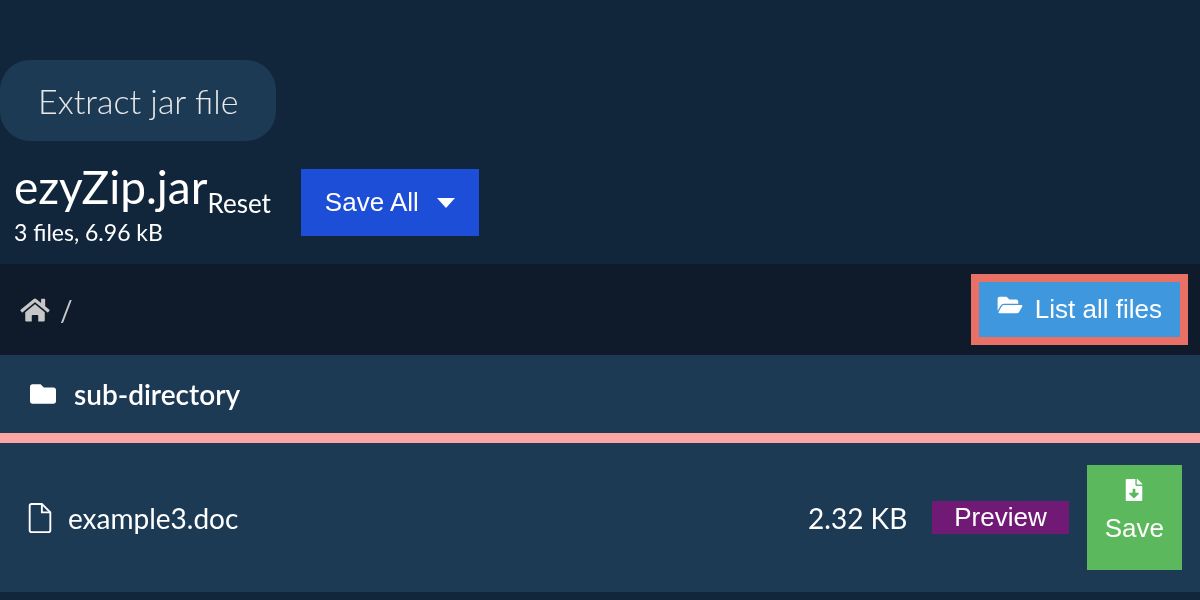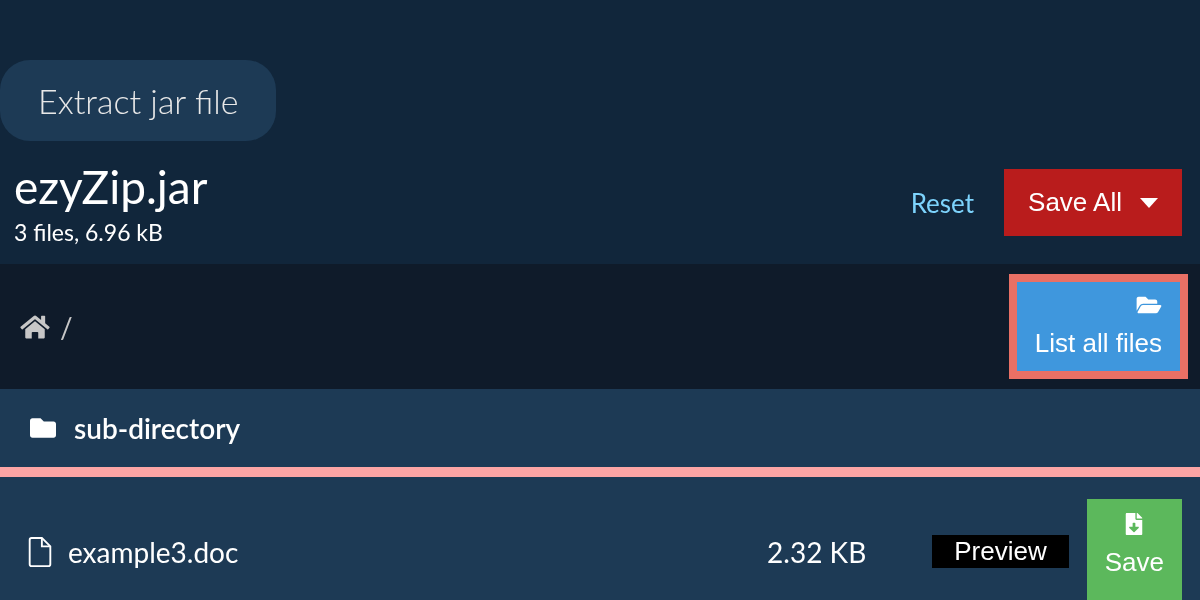--- a/index.html
+++ b/index.html
@@ -26,7 +26,6 @@
   .header-section {
     display: flex;
     align-items: center;
-    justify-content: space-between;
     padding: 18px 18px 18px 14px;
   }
   .title-block { }

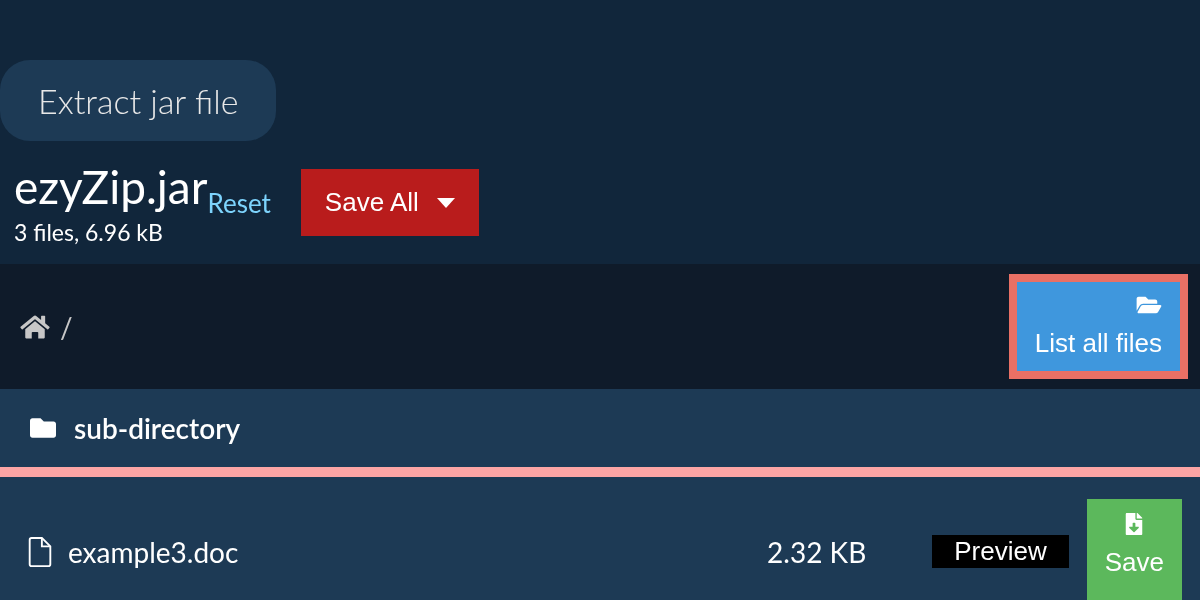--- a/index.html
+++ b/index.html
@@ -46,7 +46,7 @@
   }
   .reset-link {
     font-size: 26px;
-    color: #7dd3fc;
+    color: #ffffff;
     cursor: pointer;
   }
   .btn-green {

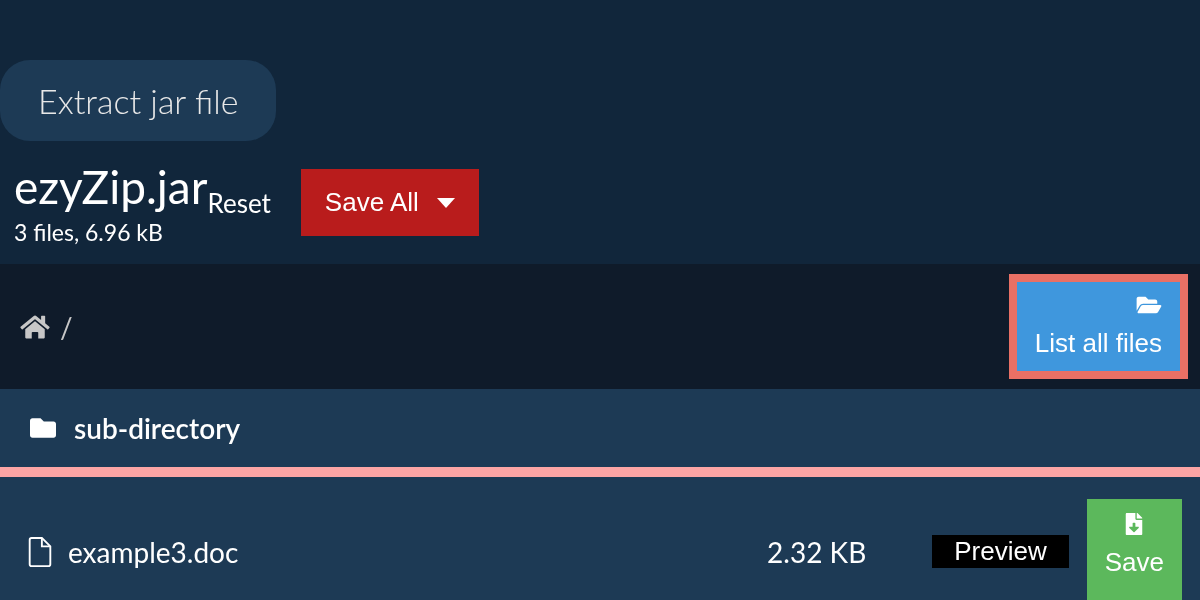--- a/index.html
+++ b/index.html
@@ -50,7 +50,7 @@
     cursor: pointer;
   }
   .btn-green {
-    background: #b91c1c;
+    background: #1d4ed8;
     color: #ffffff;
     border: none;
     font-size: 26px;

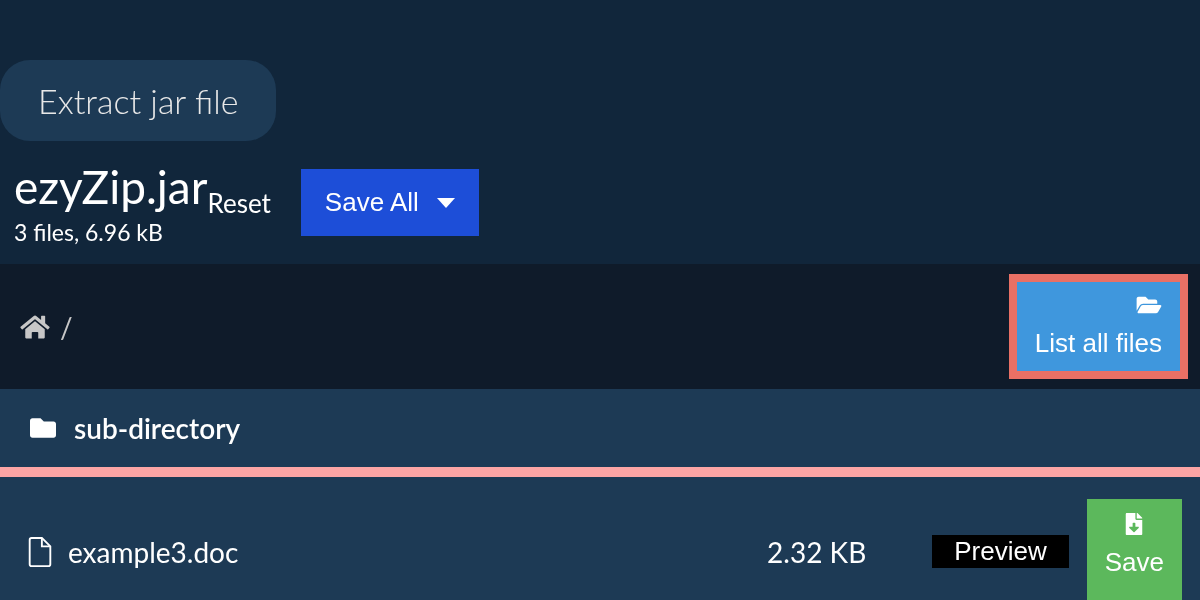--- a/index.html
+++ b/index.html
@@ -96,10 +96,9 @@
     font-size: 26px;
     padding: 12px 18px;
     display: inline-flex;
-    align-items: flex-end;
+    align-items: flex-start;
     gap: 12px;
     cursor: pointer;
-    flex-direction: column;
   }
   .file-list {
     background: #1d3a55;

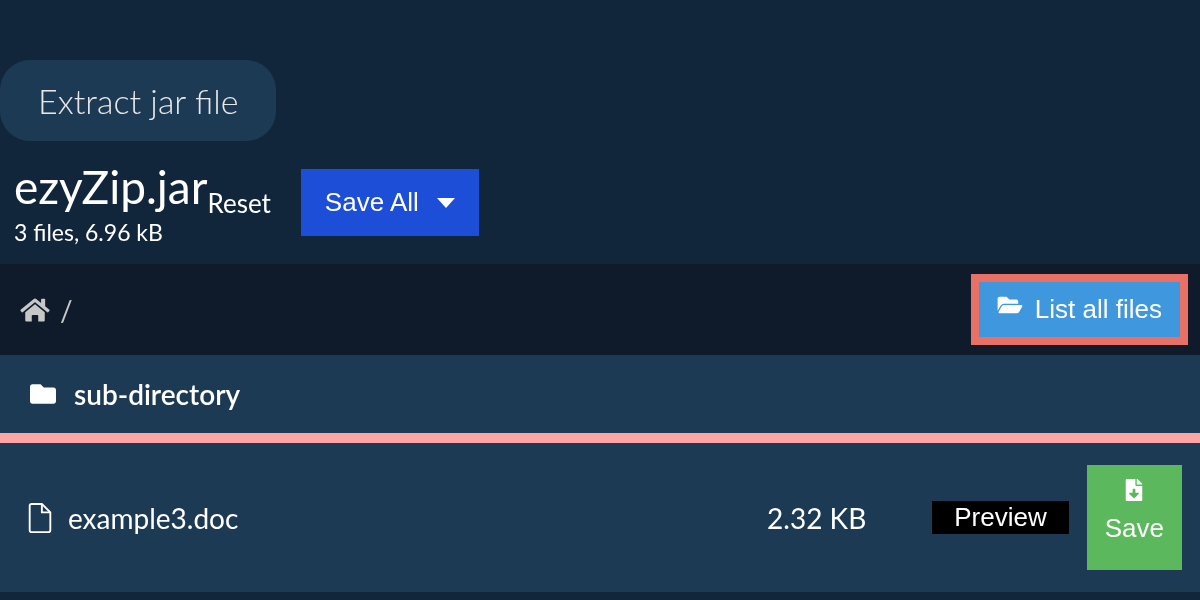--- a/index.html
+++ b/index.html
@@ -125,7 +125,7 @@
   .row-size {
     font-size: 28px;
     color: #ffffff;
-    margin-right: 24px;
+    margin-right: 7px;
   }
   .btn-blue {
     background: #000000;

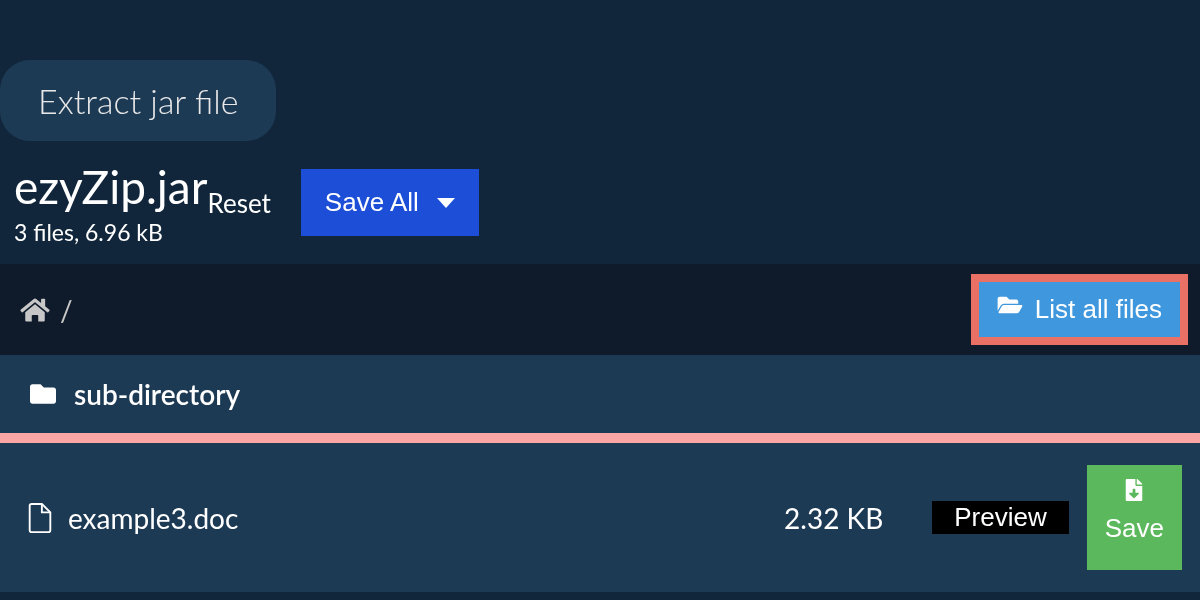--- a/index.html
+++ b/index.html
@@ -128,13 +128,12 @@
     margin-right: 7px;
   }
   .btn-blue {
-    background: #000000;
+    background: #701a75;
     color: #ffffff;
     border: none;
     font-size: 26px;
     padding: 1px 22px;
     cursor: pointer;
-    margin-left: 24px;
   }
   .btn-save-small {
     background: #5cb85c;

